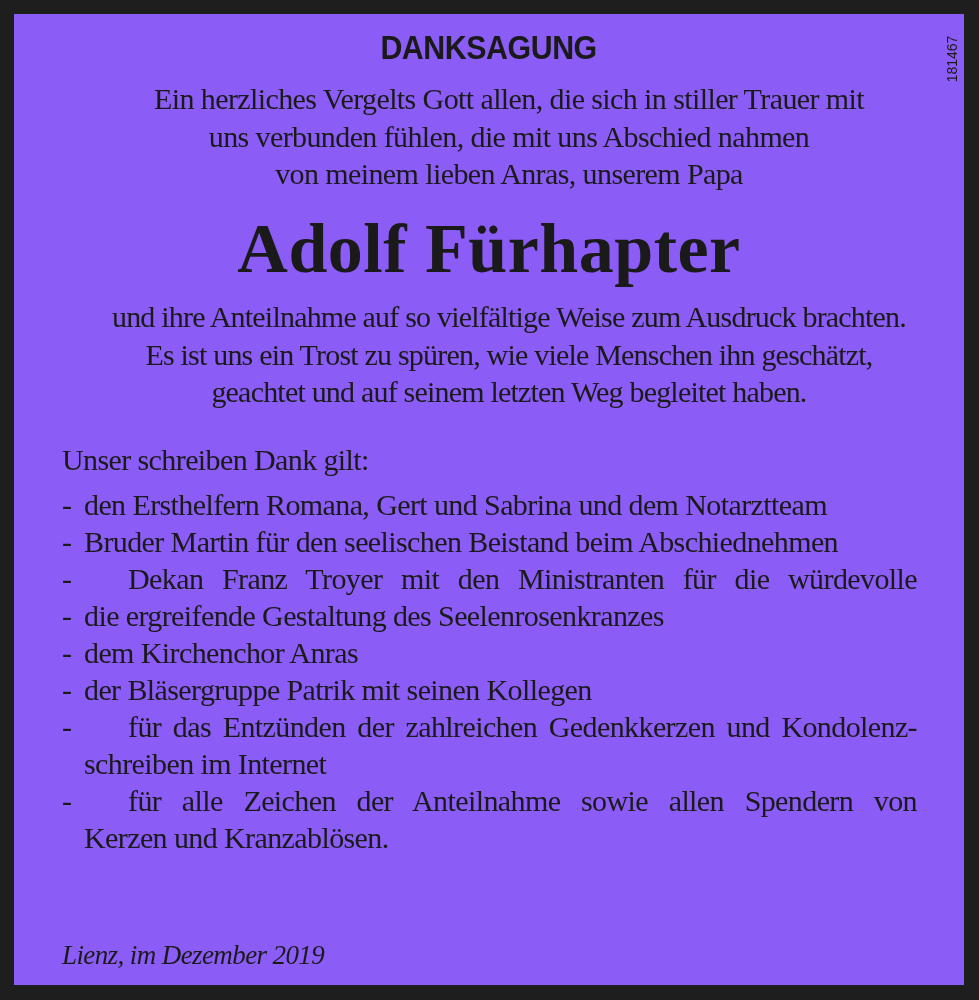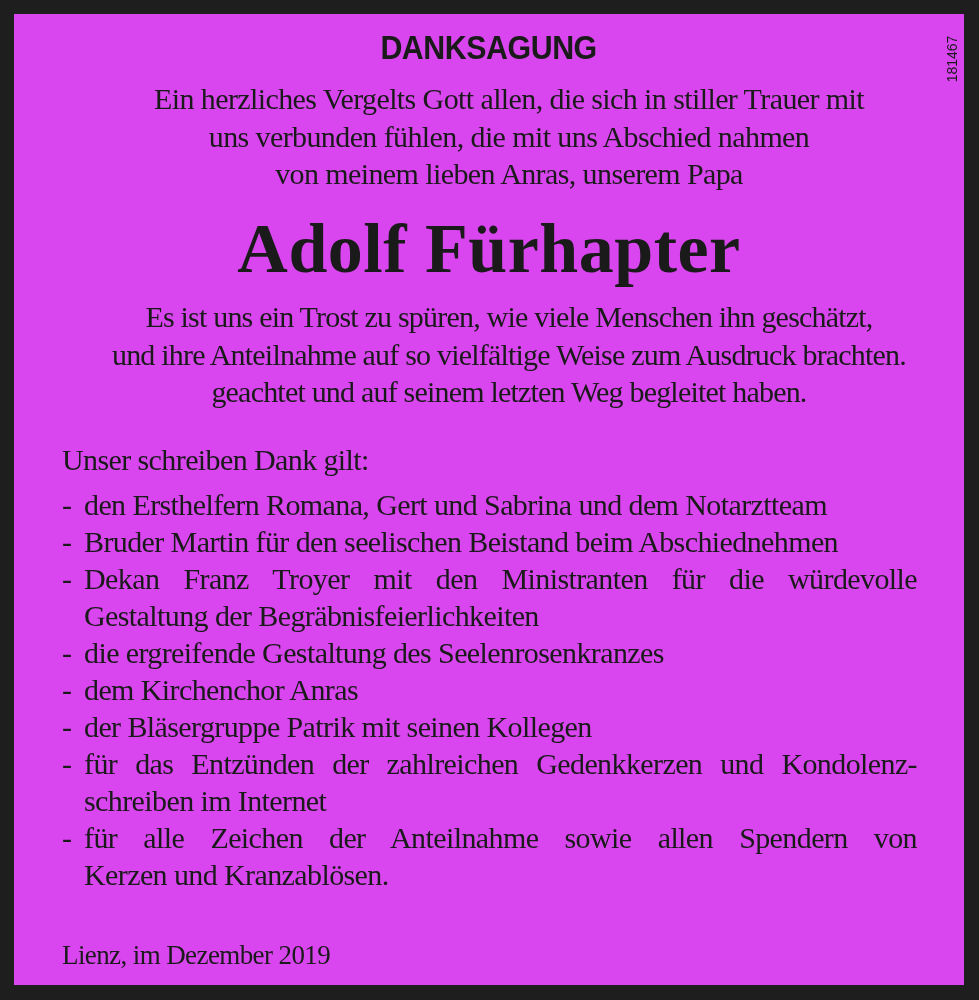--- a/index.html
+++ b/index.html
@@ -13,7 +13,7 @@
       position: absolute;
       left: 14px; top: 14px;
       width: 950px; height: 971px;
-      background: #d946ef;
+      background: #8b5cf6;
       color: #1a1a1a;
       font-family: "Liberation Serif", "DejaVu Serif", serif;
     }

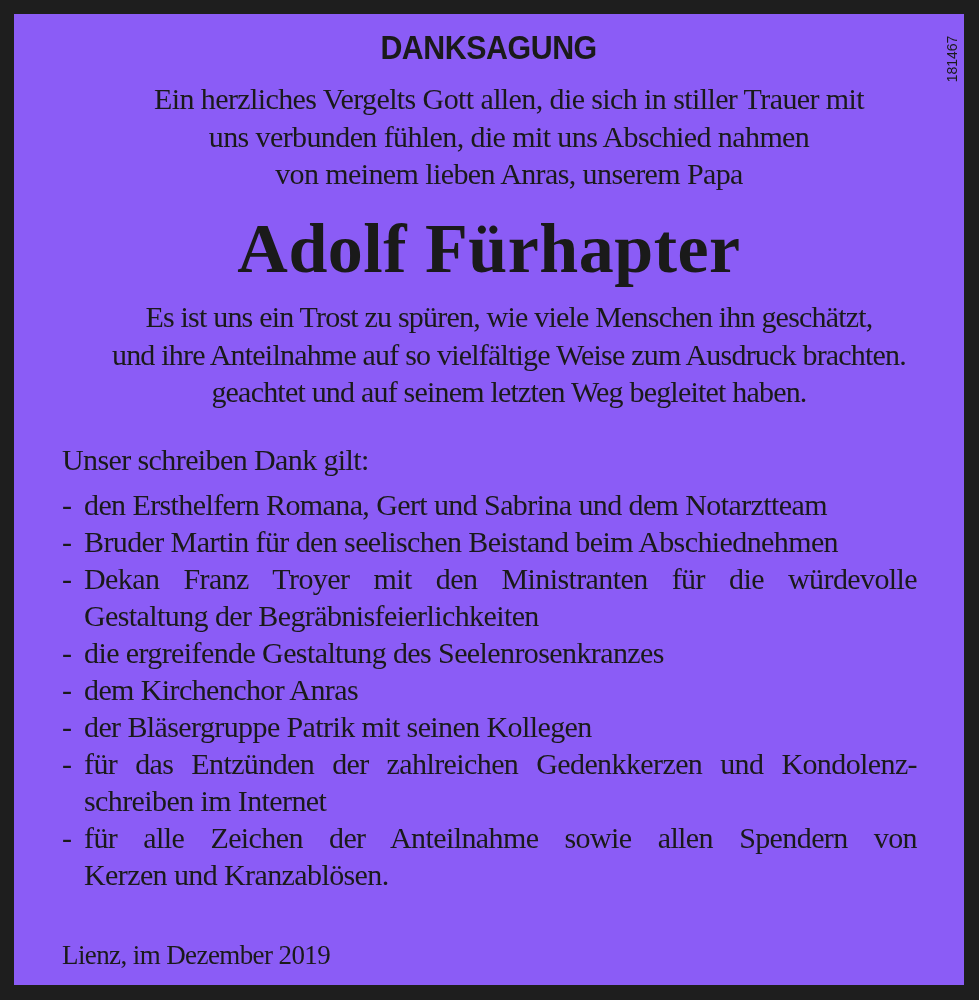--- a/index.html
+++ b/index.html
@@ -121,8 +121,8 @@
   <div class="name">Adolf Fürhapter</div>
 
   <div class="outro">
+    <div>und ihre Anteilnahme auf so vielfältige Weise zum Ausdruck brachten.</div>
     <div>Es ist uns ein Trost zu spüren, wie viele Menschen ihn geschätzt,</div>
-    <div>und ihre Anteilnahme auf so vielfältige Weise zum Ausdruck brachten.</div>
     <div>geachtet und auf seinem letzten Weg begleitet haben.</div>
   </div>
 

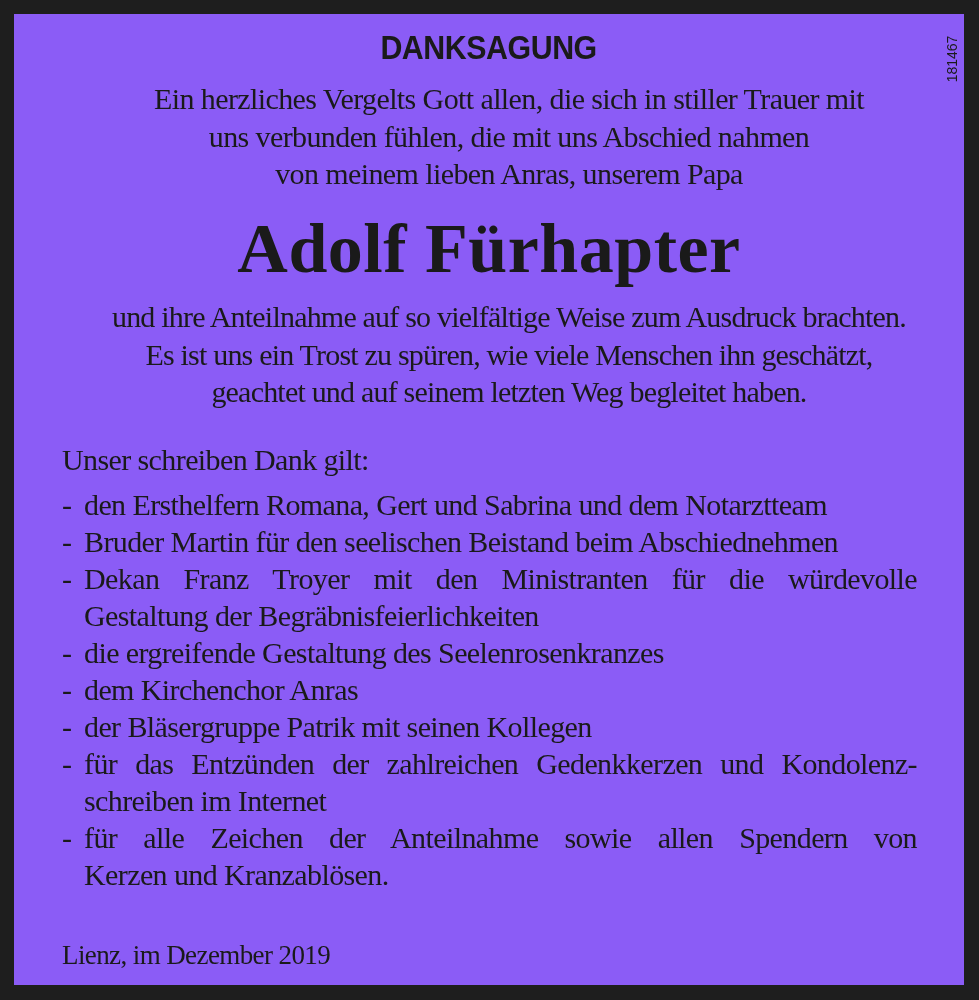--- a/index.html
+++ b/index.html
@@ -87,7 +87,7 @@
       left: 0; top: 0;
     }
     .thanks-item .line { display: block; }
-    .thanks-item .line.full { text-align: justify; text-align-last: justify; }
+    .thanks-item .line.full { text-align: justify; text-align-last: justify; margin-left: 44px; }
     .footer {
       position: absolute;
       left: 48px; right: 47px; top: 924px;

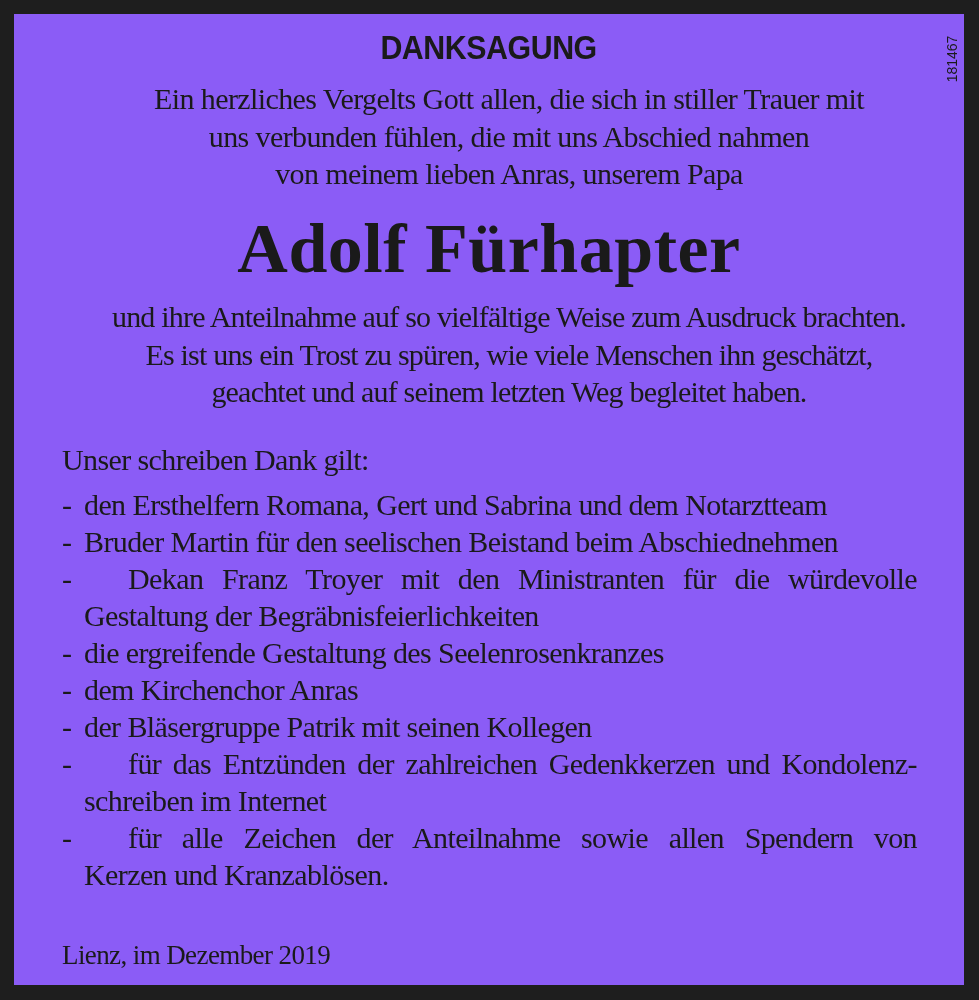--- a/index.html
+++ b/index.html
@@ -140,7 +140,6 @@
     <div class="thanks-item">
       <span class="dash">-</span>
       <span class="line full">Dekan Franz Troyer mit den Ministranten für die würdevolle</span>
-      <span class="line">Gestaltung der Begräbnisfeierlichkeiten</span>
     </div>
     <div class="thanks-item">
       <span class="dash">-</span>

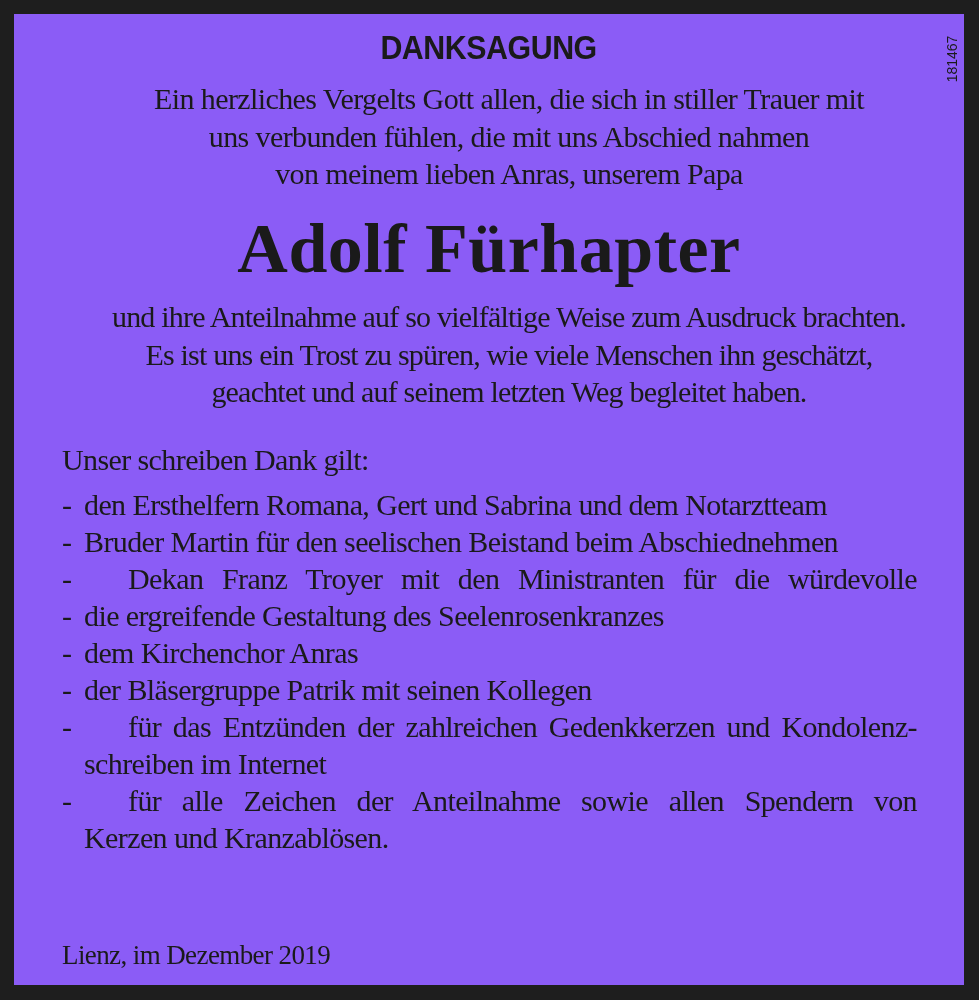--- a/index.html
+++ b/index.html
@@ -96,6 +96,7 @@
       letter-spacing: -0.6px;
       display: flex;
       justify-content: space-between;
+      font-style: italic;
     }
     .footer .signature { font-weight: bold; letter-spacing: -0.4px; }
   </style>

